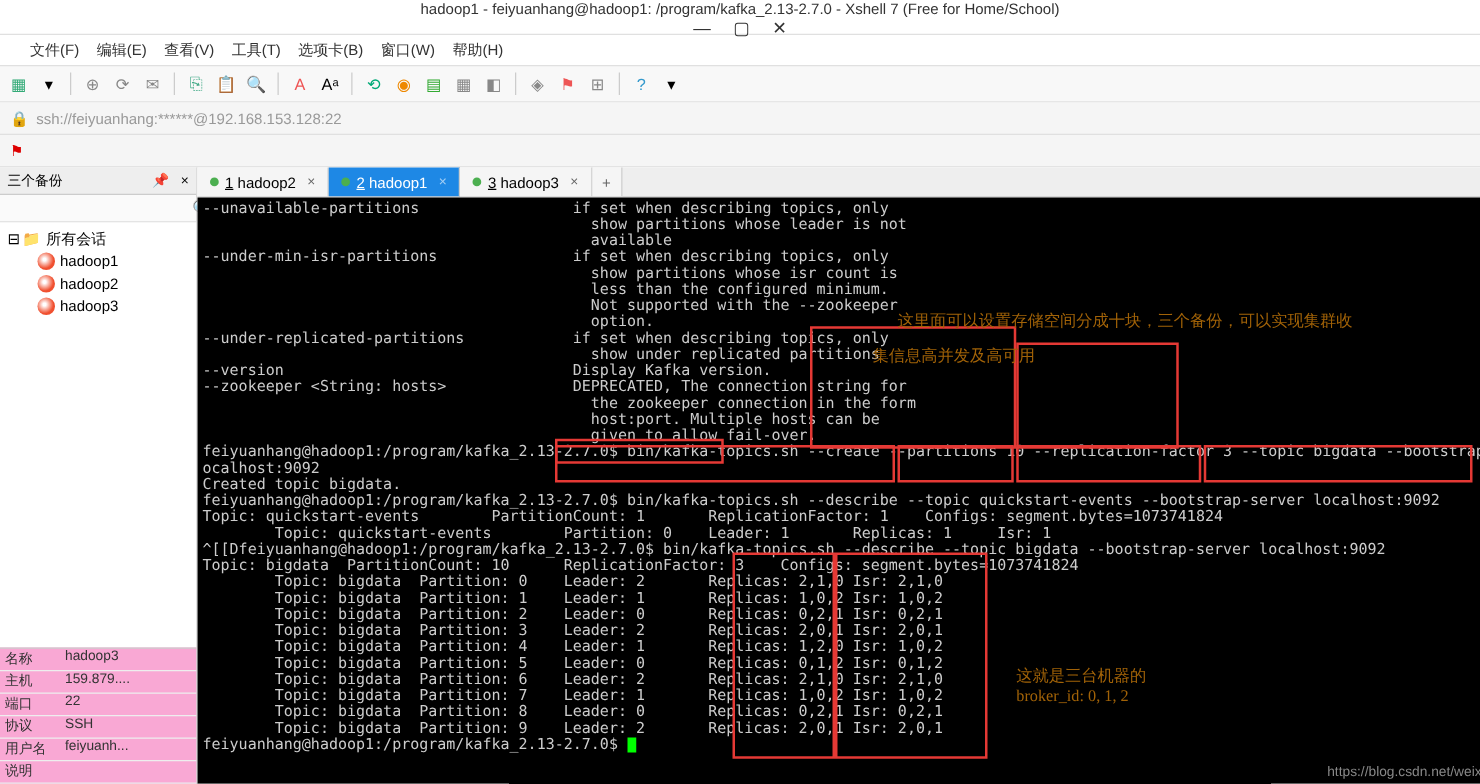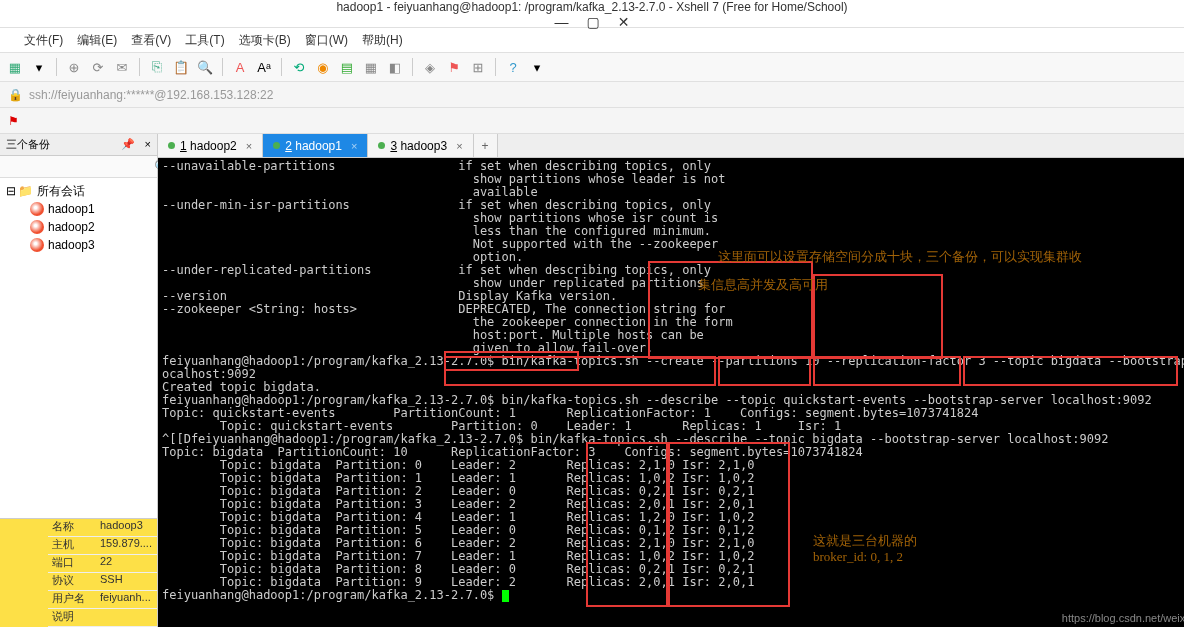--- a/index.html
+++ b/index.html
@@ -29,7 +29,7 @@
 .tree-row.child { padding-left: 30px; }
 .folder { color: #f0a030; margin-right: 4px; }
 .swirl { width: 14px; height: 14px; border-radius: 50%; background: radial-gradient(circle at 40% 40%, #fff 10%, #f05030 60%); margin-right: 4px; }
-.props { border-top: 1px solid #ccc; background: #fde047; padding-left: 48px; }
+.props { border-top: 1px solid #ccc; background: #f9a8d4; }
 .props-row { display: flex; height: 18px; border-bottom: 1px solid #eee; font-size: 11px; }
 .props-row div:first-child { width: 48px; padding-left: 4px; color: #333; }
 .props-row div:last-child { flex: 1; padding-left: 4px; color: #333; overflow: hidden; white-space: nowrap; }

